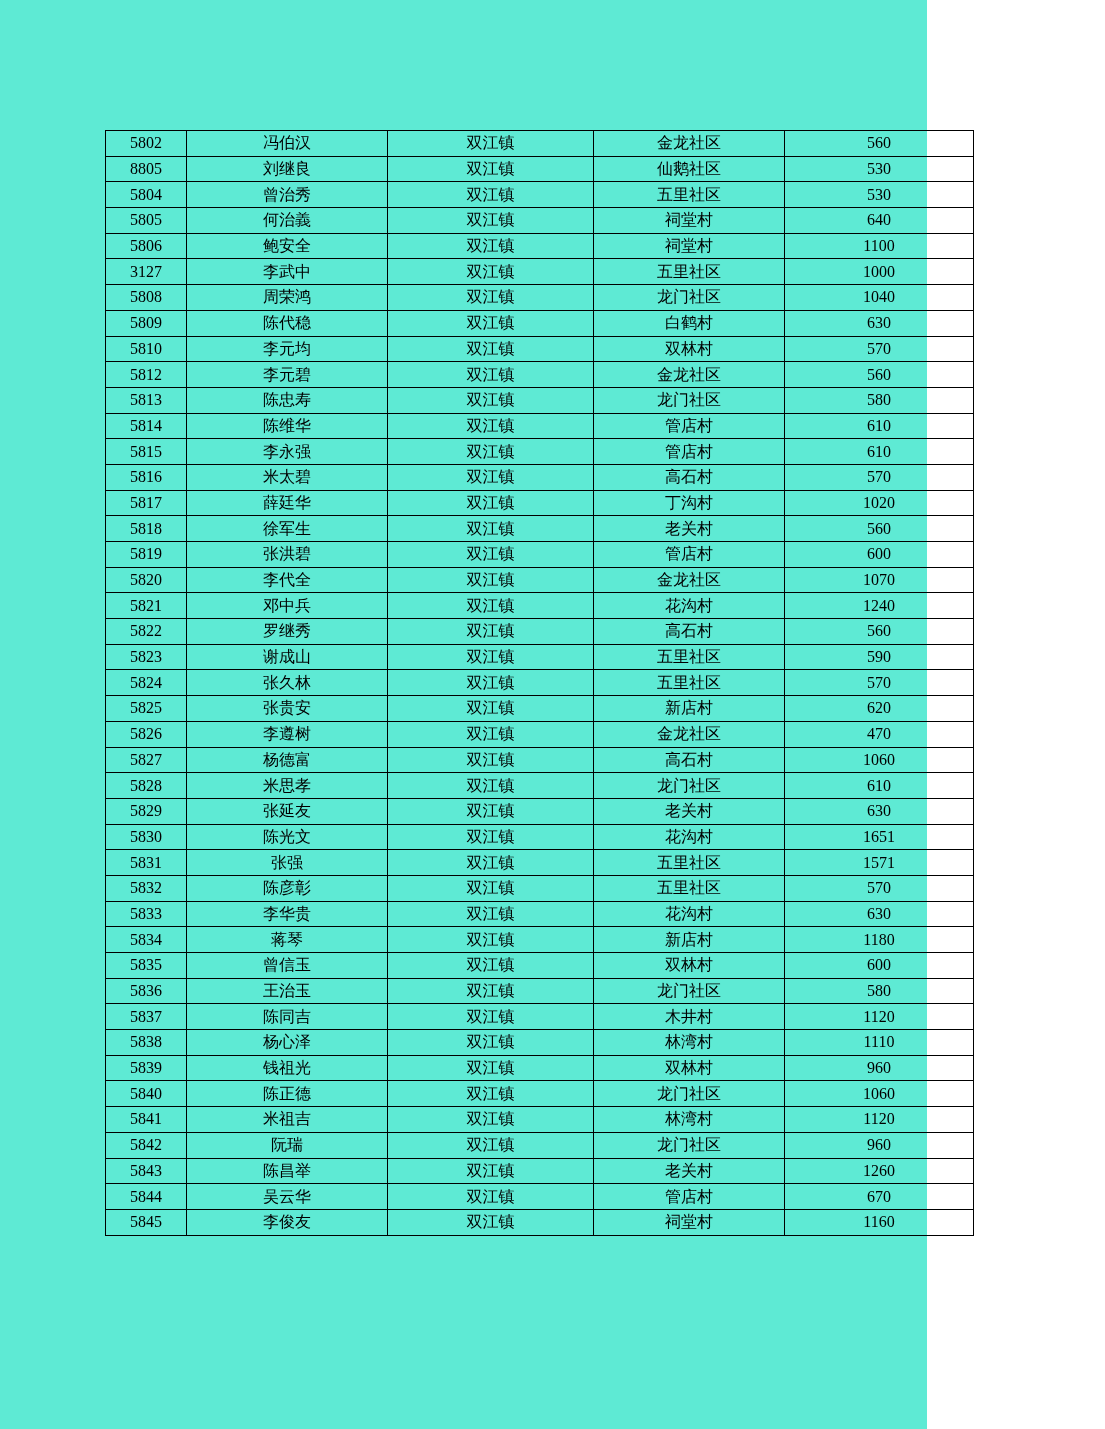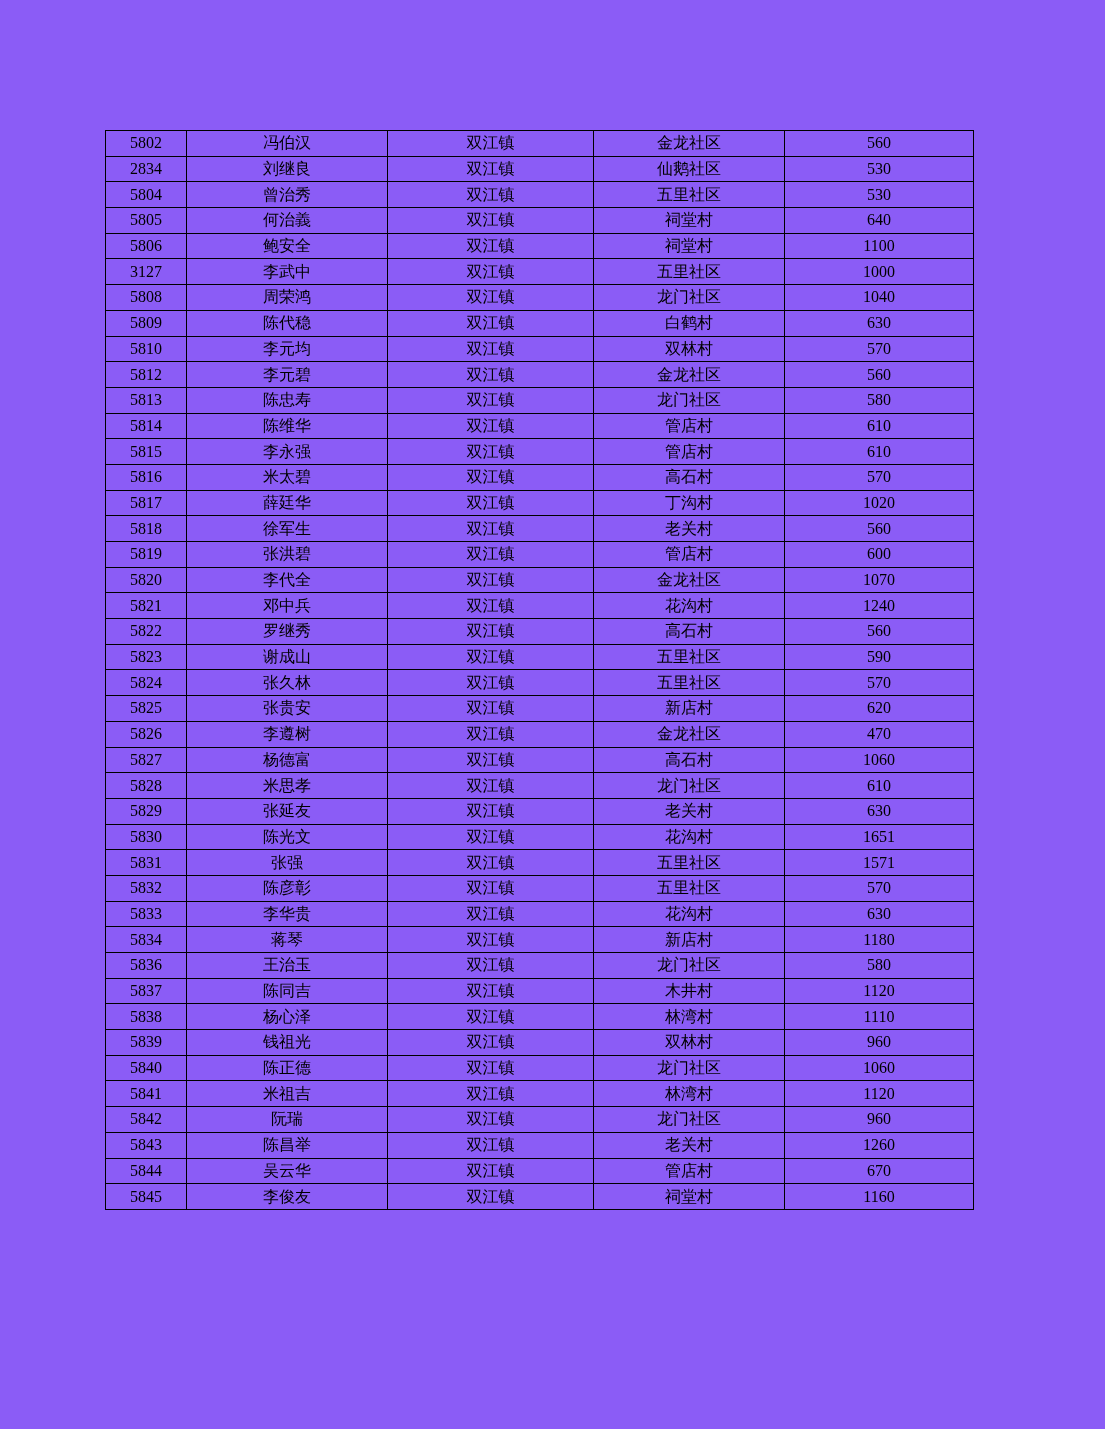--- a/index.html
+++ b/index.html
@@ -17,9 +17,9 @@
   .page {
     position: absolute;
     top: 0; left: 0;
-    width: 1105px;
+    width: 927px;
     height: 1429px;
-    background: #8b5cf6;
+    background: #5eead4;
   }
   table.roster {
     position: absolute;

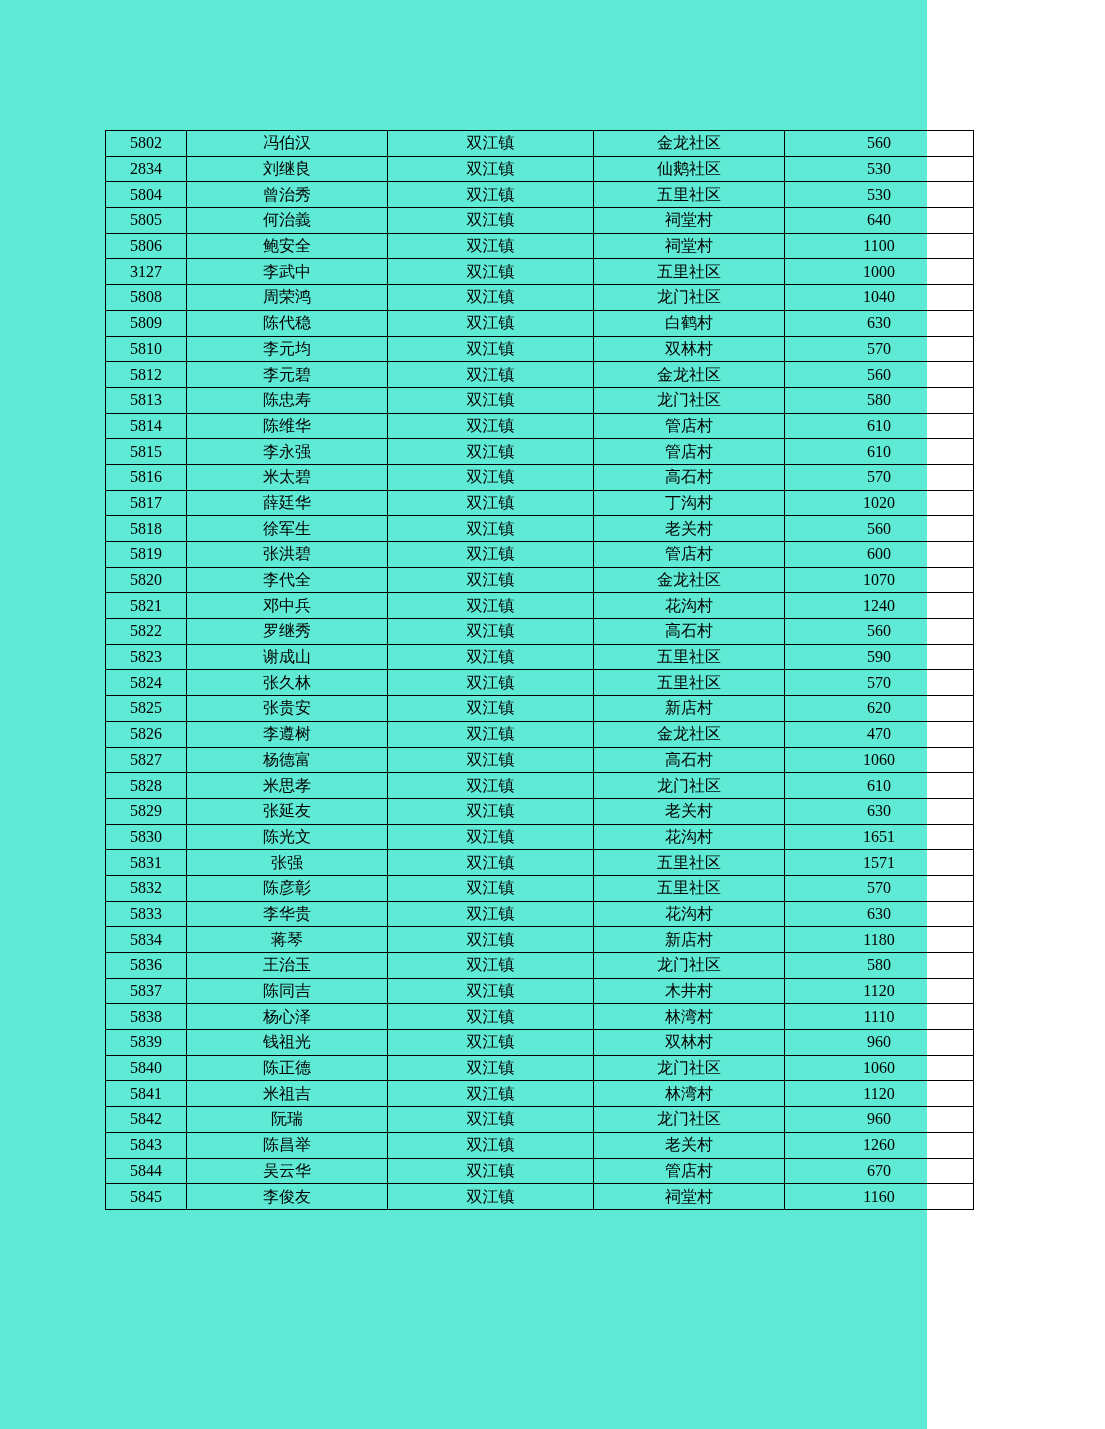--- a/index.html
+++ b/index.html
@@ -60,7 +60,7 @@
           <td class="col4">560</td>
         </tr>
         <tr>
-          <td class="col0">2834</td>
+          <td class="col0">8805</td>
           <td class="col1">刘继良</td>
           <td class="col2">双江镇</td>
           <td class="col3">仙鹅社区</td>

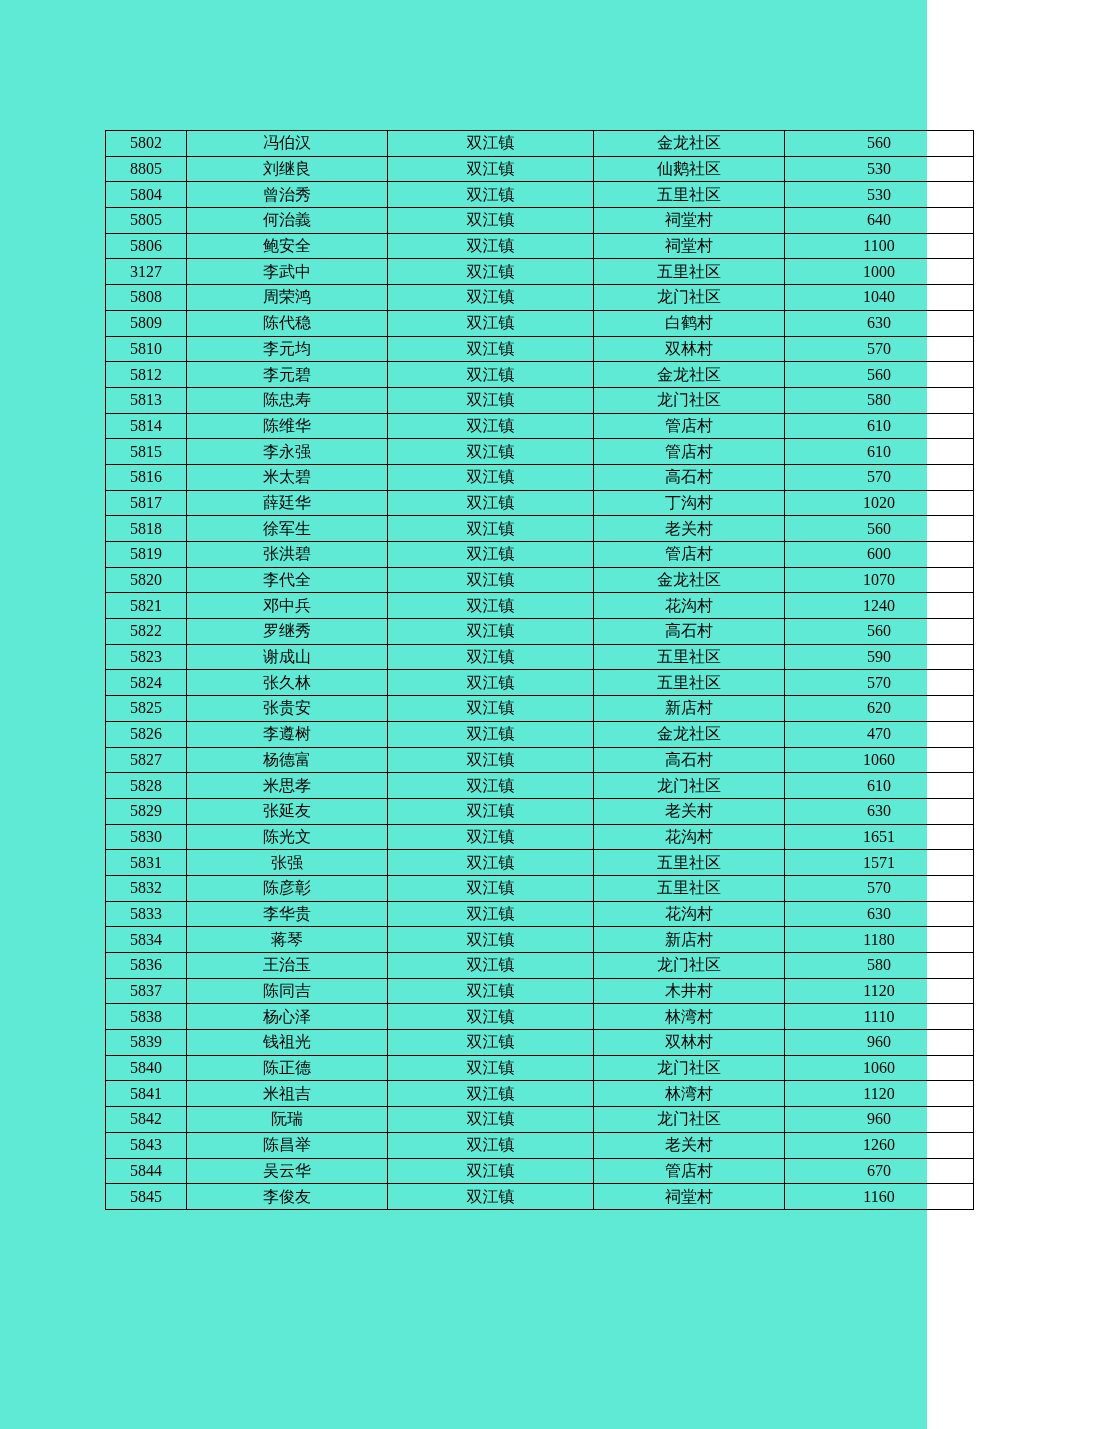--- a/index.html
+++ b/index.html
@@ -277,6 +277,13 @@
           <td class="col4">1180</td>
         </tr>
         <tr>
+          <td class="col0">5835</td>
+          <td class="col1">曾信玉</td>
+          <td class="col2">双江镇</td>
+          <td class="col3">双林村</td>
+          <td class="col4">600</td>
+        </tr>
+        <tr>
           <td class="col0">5836</td>
           <td class="col1">王治玉</td>
           <td class="col2">双江镇</td>

